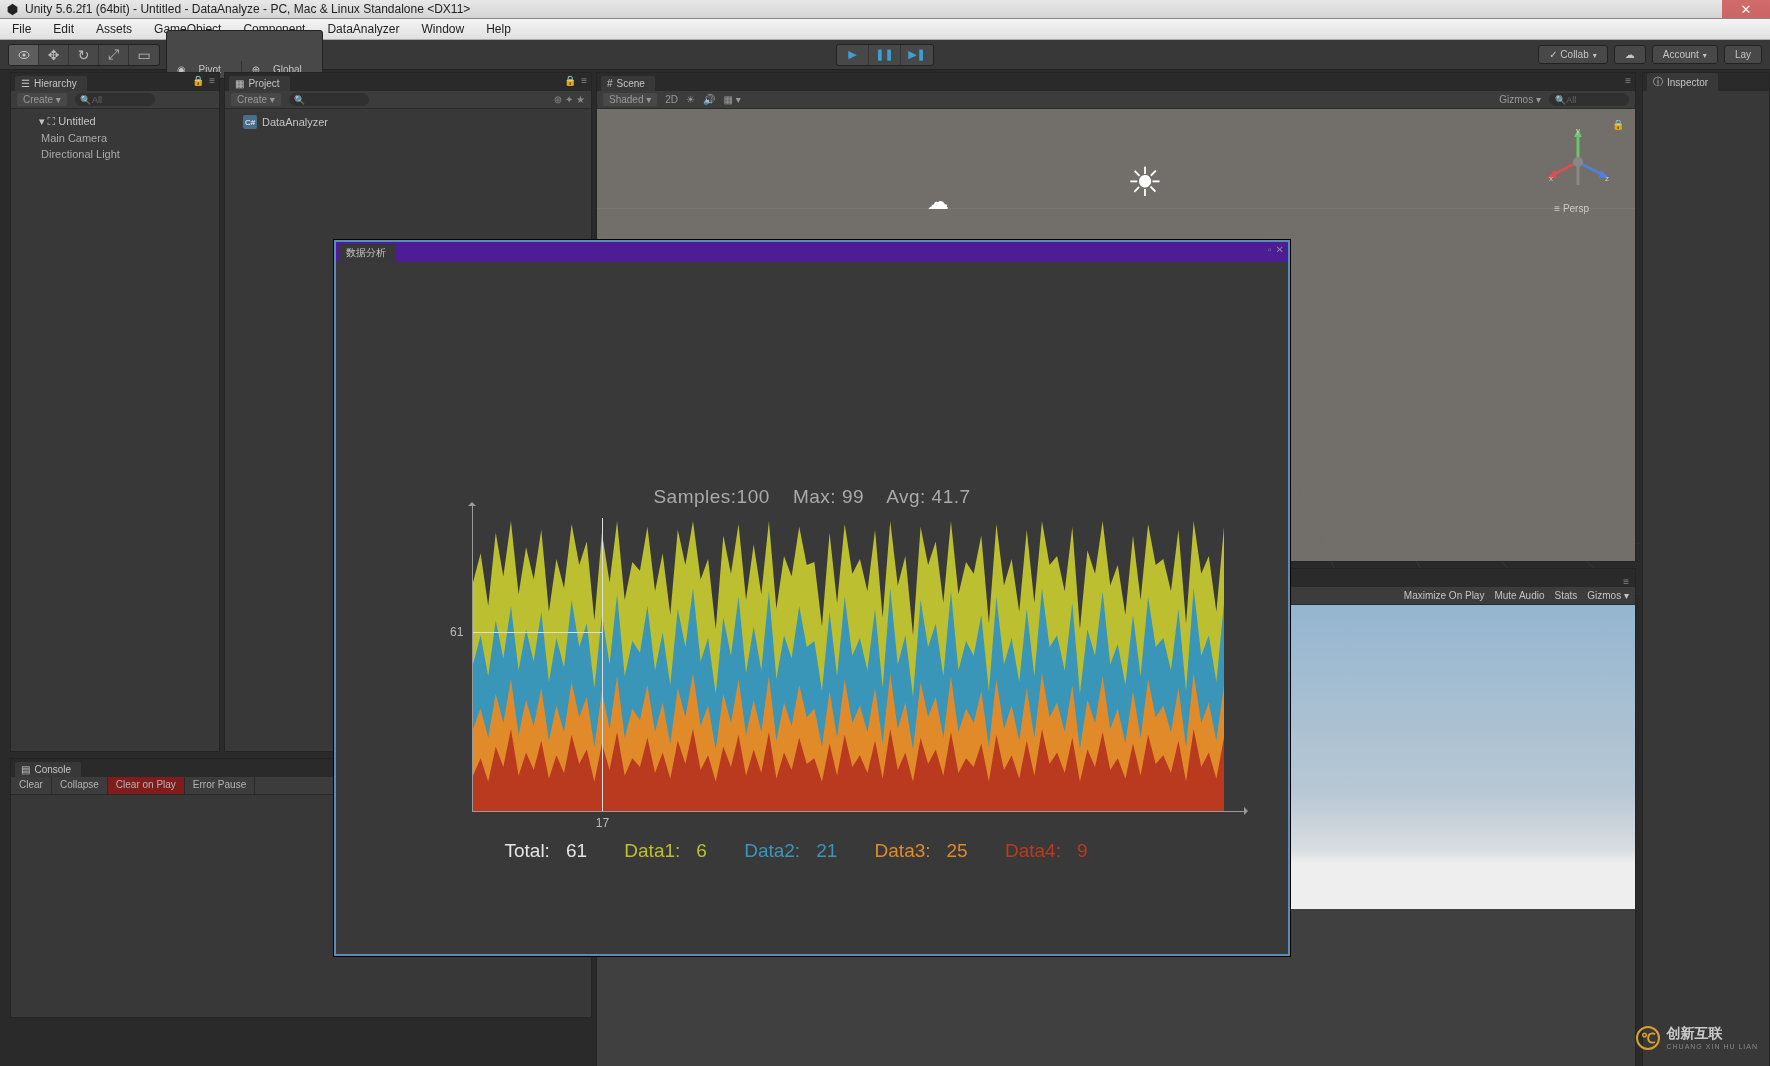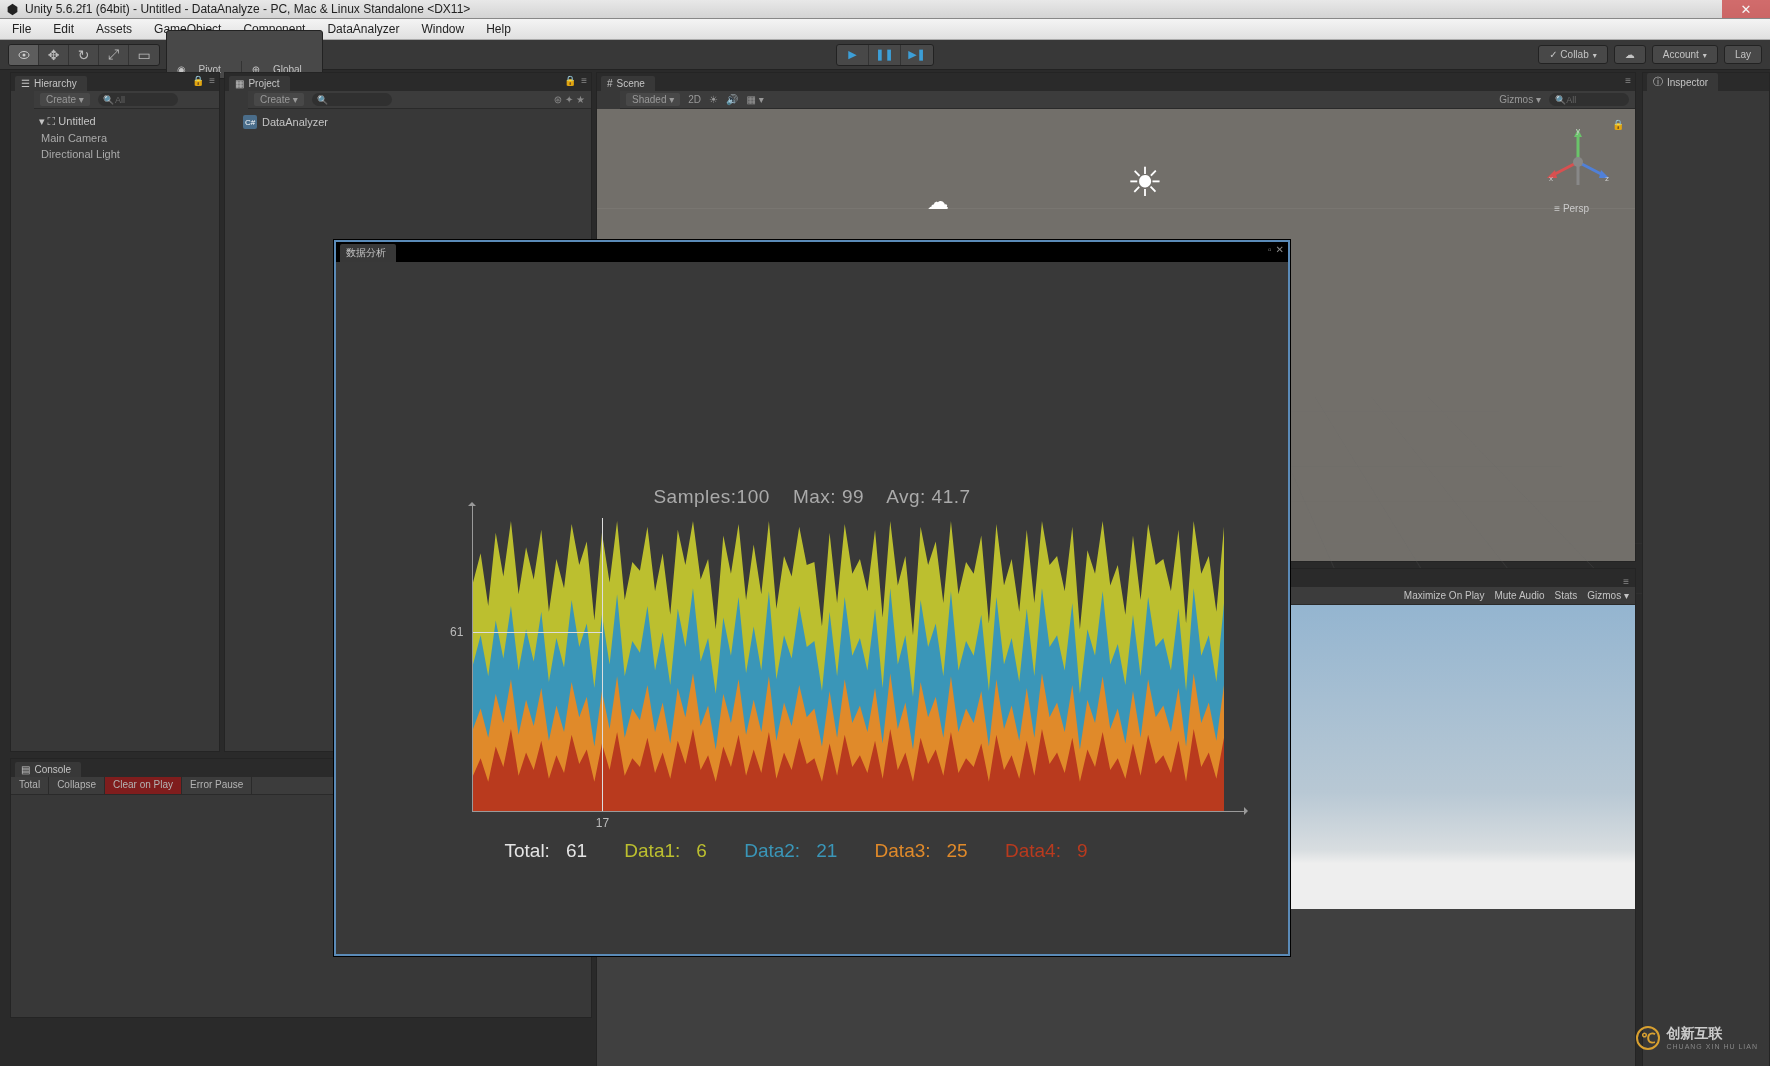--- a/index.html
+++ b/index.html
@@ -35,7 +35,7 @@
 .panel-tab { background: #383838; padding: 2px 10px 2px 6px; font-size: 10px; color: #c4c4c4; border-top-left-radius: 2px; border-top-right-radius: 2px; margin-right: 2px; display:flex; align-items:center; gap:4px;}
 .tab-corner { position:absolute; right:4px; top:2px; display:flex; gap:4px; color:#888; font-size:10px;}
 
-.sub-toolbar { height: 18px; background: #3c3c3c; border-bottom: 1px solid #2a2a2a; display: flex; align-items: center; padding: 0 6px; font-size: 10px; color: #999; gap:8px;margin-left:23px;}
+.sub-toolbar { height: 18px; background: #3c3c3c; border-bottom: 1px solid #2a2a2a; display: flex; align-items: center; padding: 0 6px; font-size: 10px; color: #999; gap:8px;}
 .sub-toolbar .dd { background:#484848; padding:1px 6px; border-radius:2px;}
 
 #hierarchy-panel { position: absolute; left: 0; top: 0; width: 210px; height: 680px; }

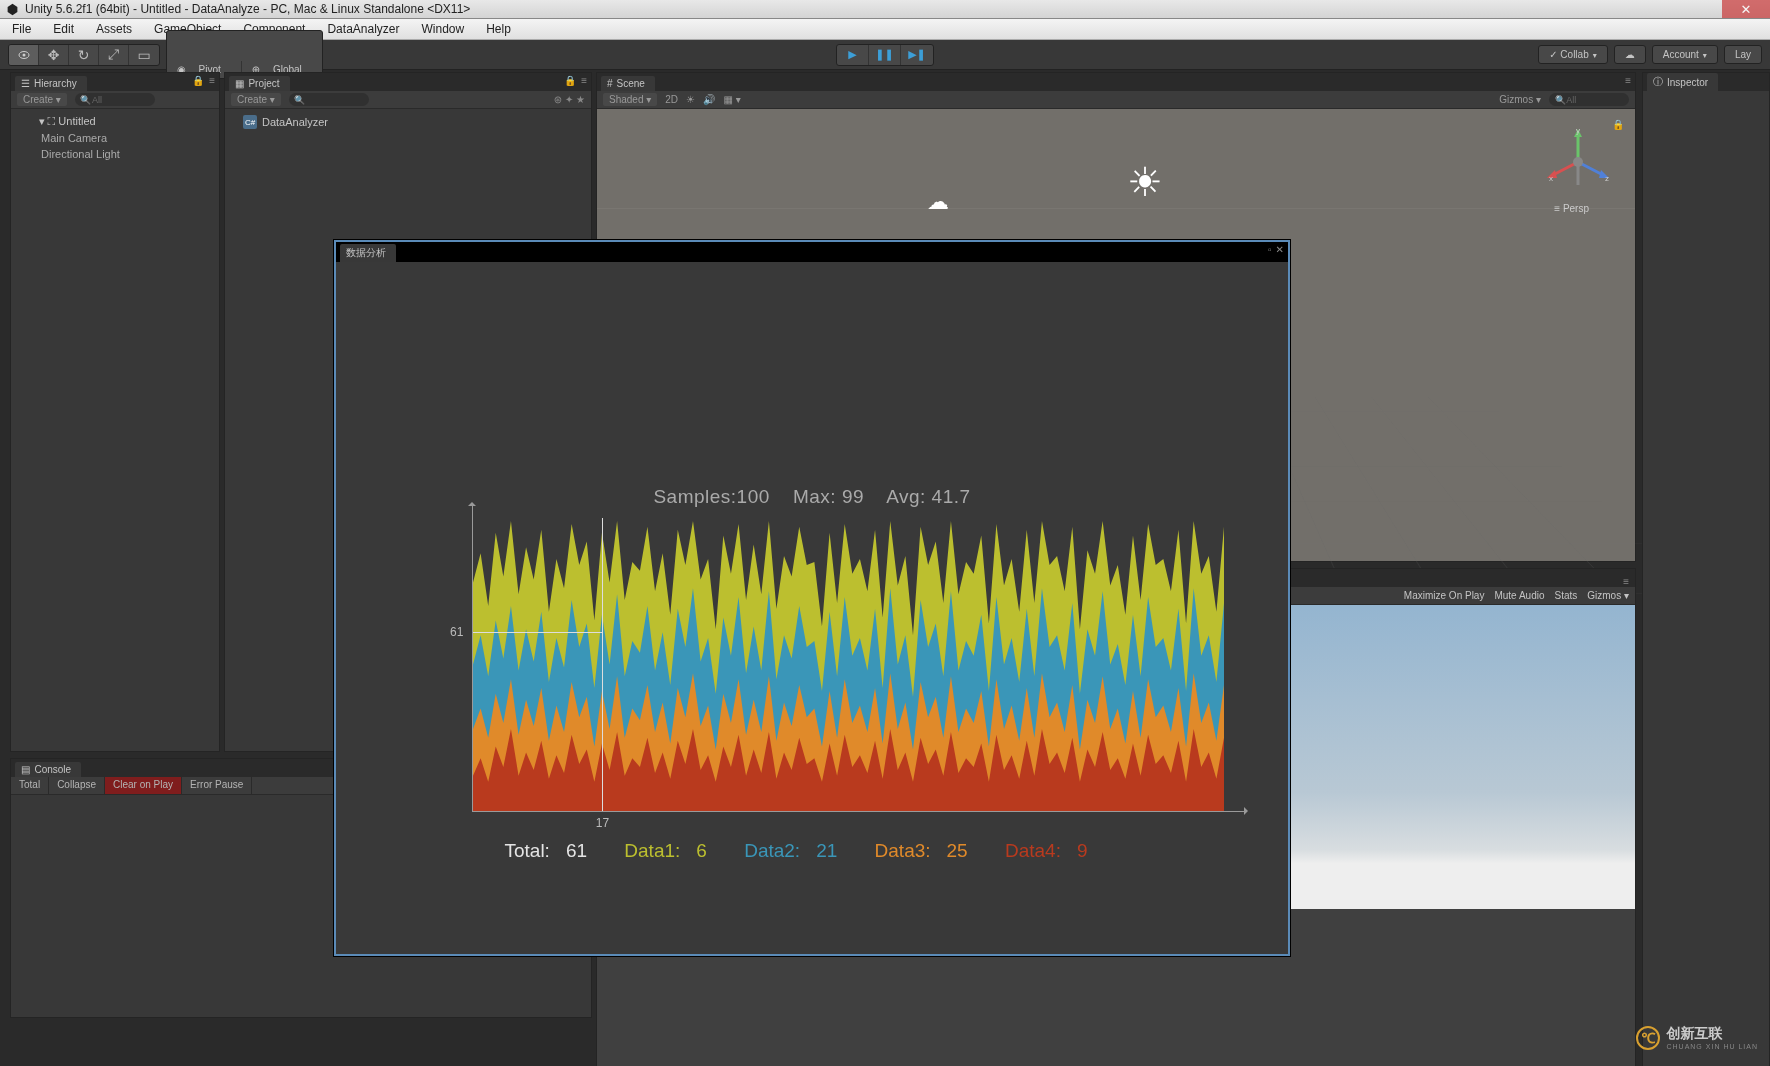--- a/index.html
+++ b/index.html
@@ -273,7 +273,7 @@
 </div>
 
 <div id="analyzer-window">
-  <div class="panel-tab-row" style="background:#000000;">
+  <div class="panel-tab-row" style="background:#4c1d95;">
     <div class="panel-tab">数据分析</div>
     <div class="tab-corner">
         <span>▫</span>

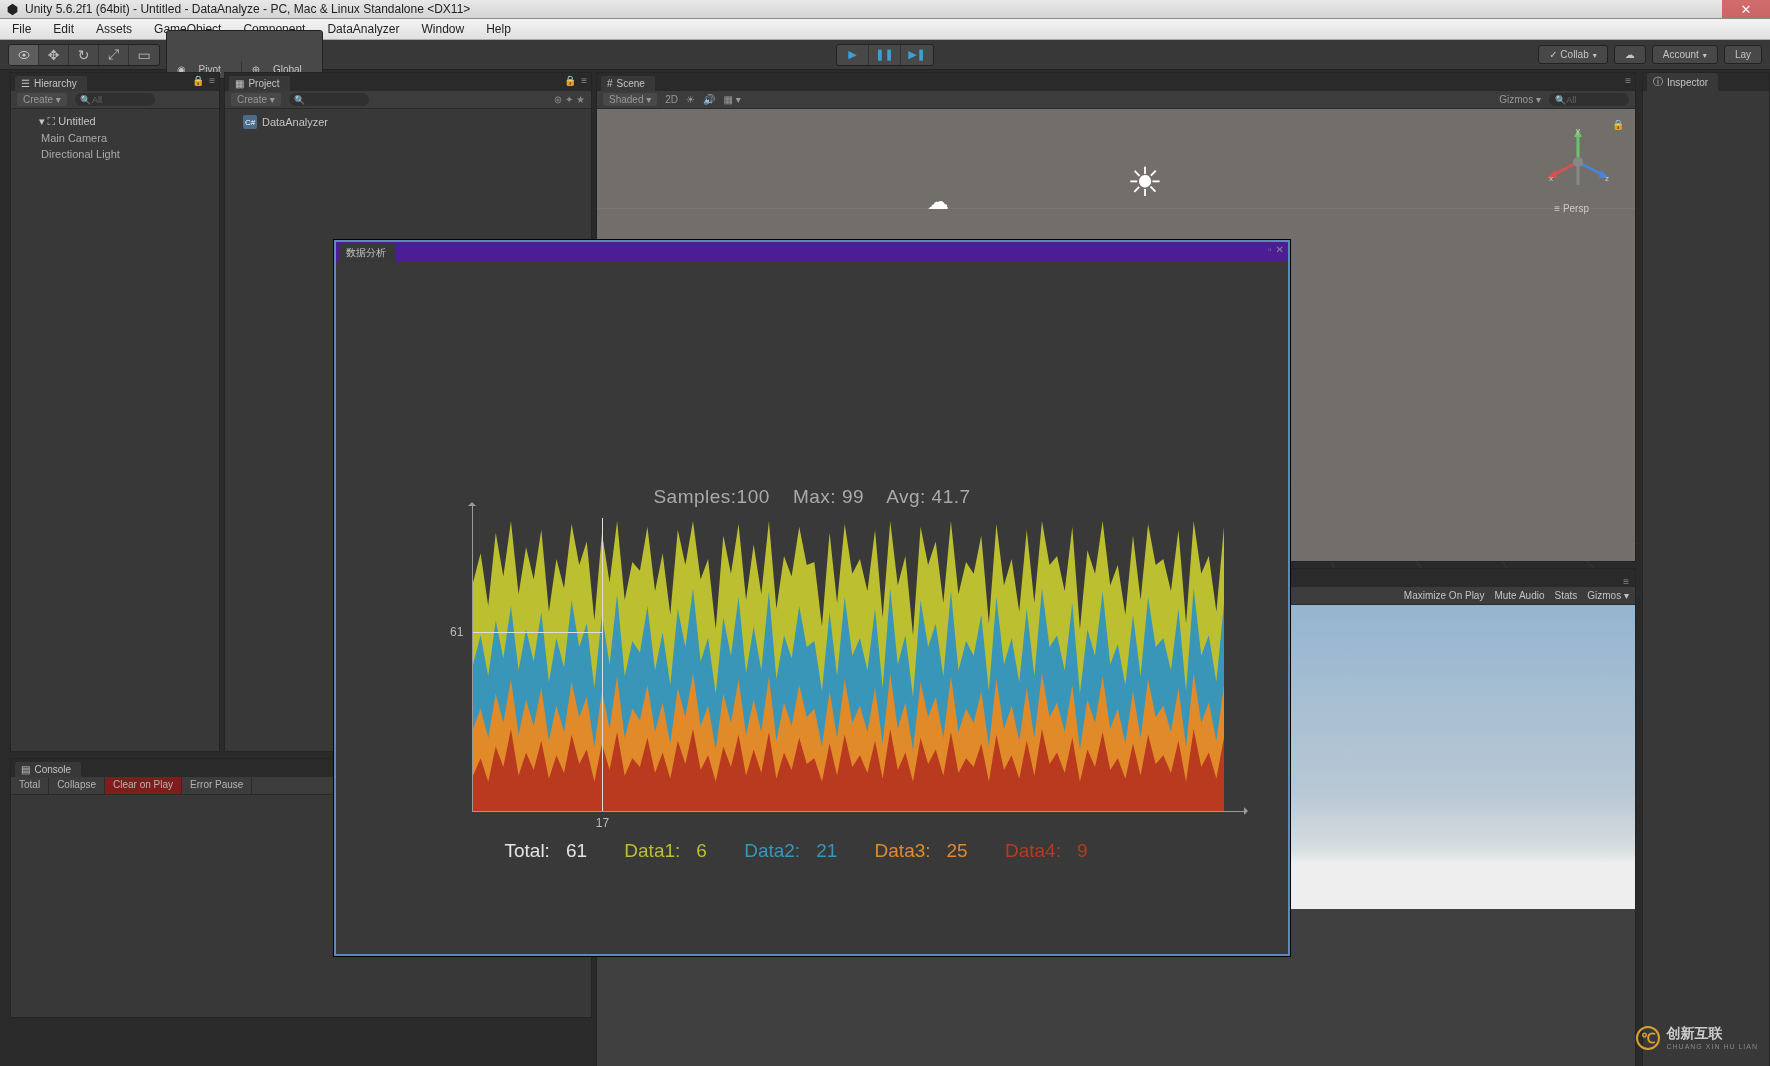--- a/index.html
+++ b/index.html
@@ -198,7 +198,7 @@
       <div class="panel-tab">▤ <span>Console</span></div>
     </div>
     <div class="console-buttons">
-      <div class="console-btn">Total</div>
+      <div class="console-btn">Clear</div>
       <div class="console-btn">Collapse</div>
       <div class="console-btn toggled">Clear on Play</div>
       <div class="console-btn">Error Pause</div>

